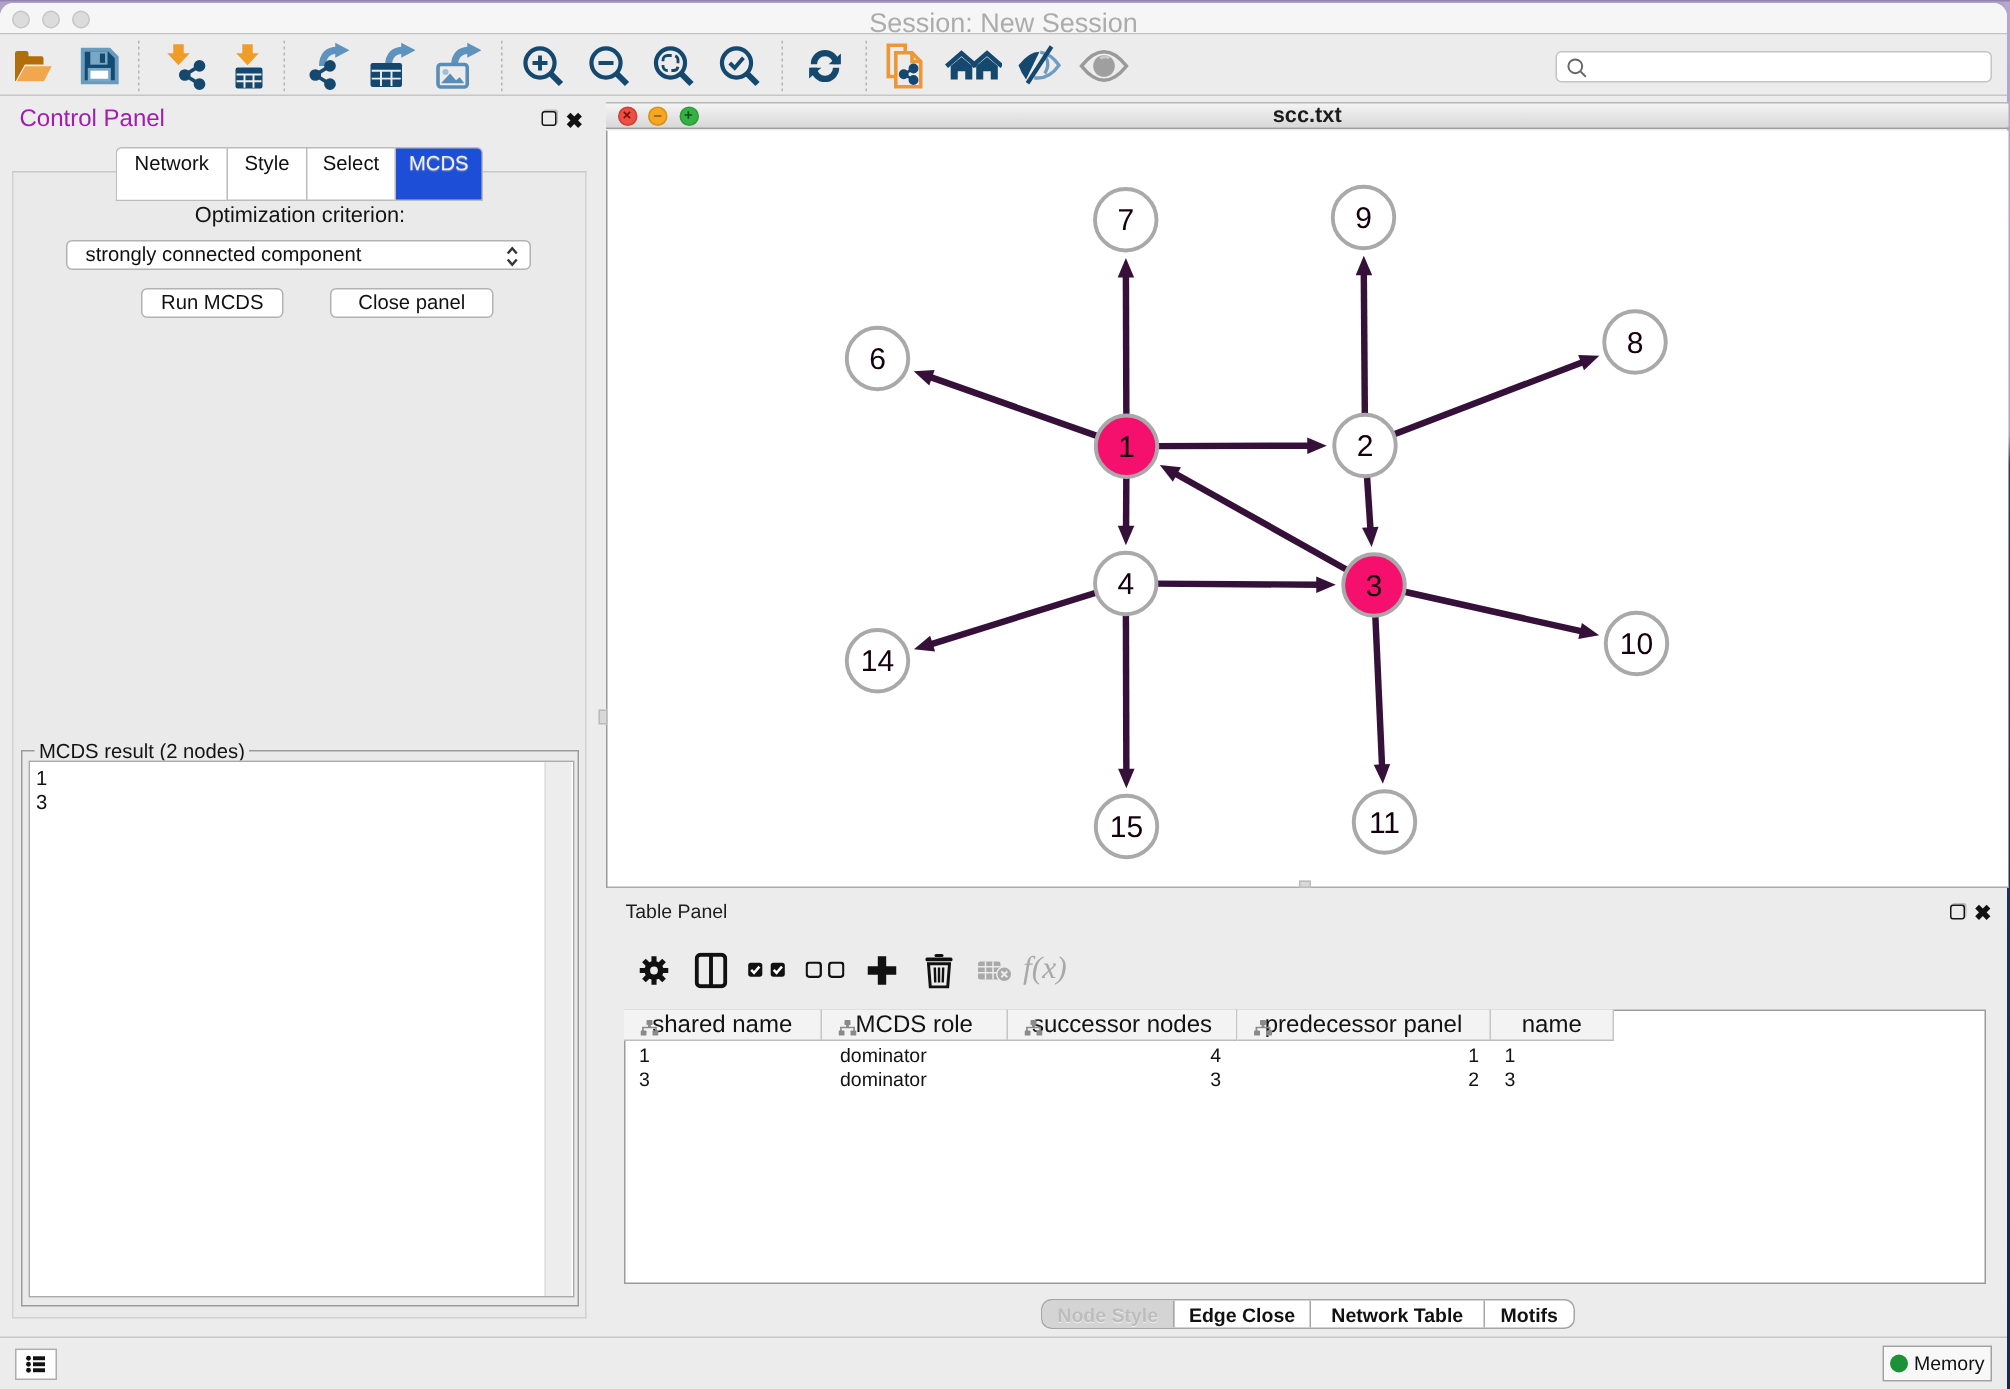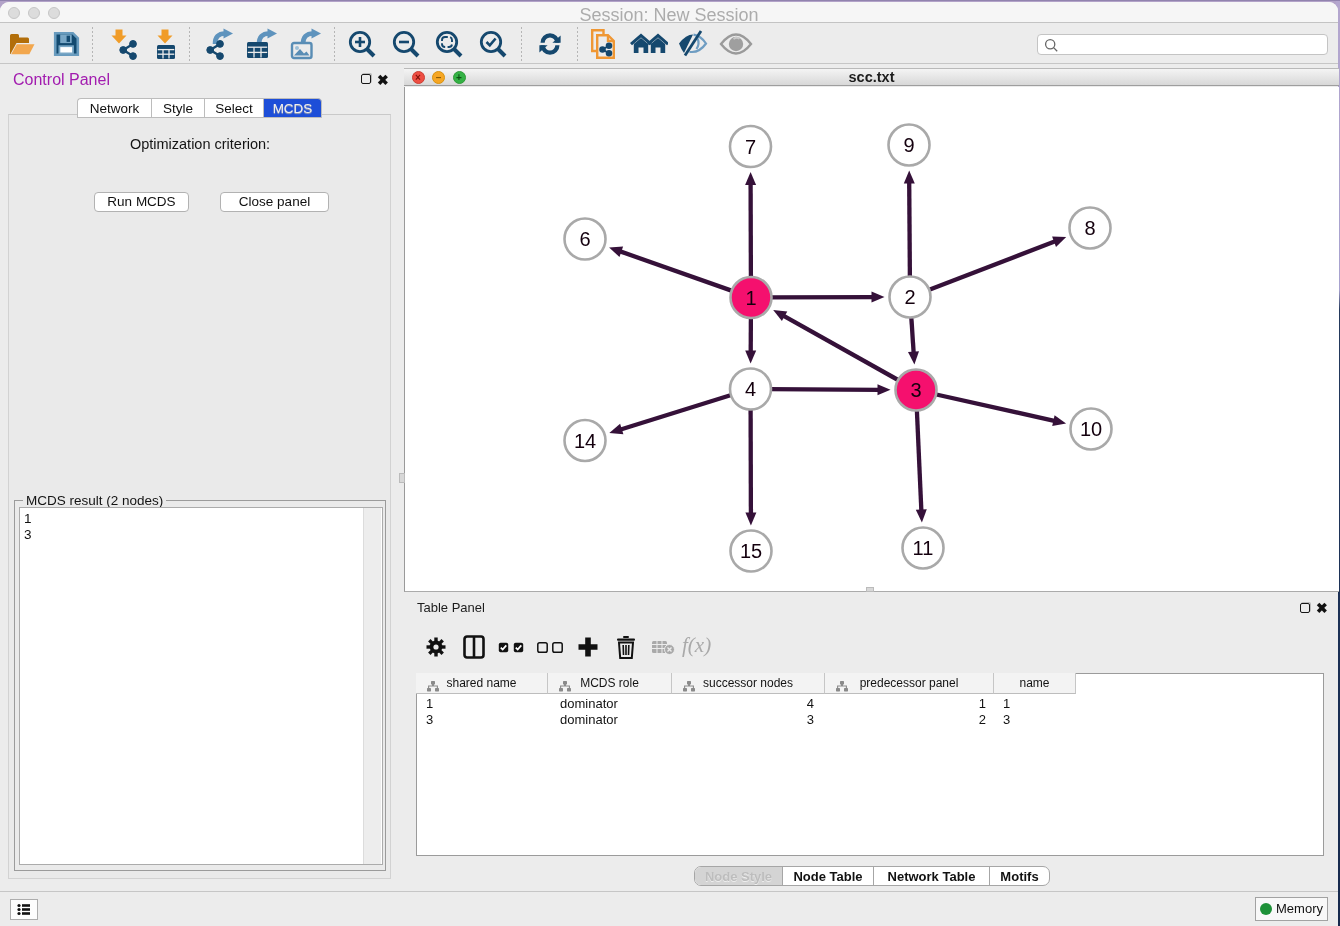--- a/index.html
+++ b/index.html
@@ -19,7 +19,7 @@
 #cpfloat{left:361px;top:72px;width:10px;height:10px;border:1.5px solid #161616;border-radius:2px;box-shadow:1px -1px 0 #bbb}
 #cpx{left:377px;top:70px;font-size:14px;font-weight:bold;color:#111}
 #cppanel{left:8px;top:112px;width:383px;height:765px;background:#eaeaea;border:1px solid #d2d2d2;border-top:1px solid #c9c9c9}
-.cptab{top:96px;height:20px;background:#fff;border:1px solid #bcbcbc;border-right:none;font-size:13.5px;color:#101010;text-align:center;line-height:19px}
+.cptab{top:96px;height:36px;background:#fff;border:1px solid #bcbcbc;border-right:none;font-size:13.5px;color:#101010;text-align:center;line-height:19px}
 #optlabel{left:9px;top:134px;width:382px;text-align:center;font-size:14.5px;color:#141414}
 #combo{left:44px;top:158px;width:310px;height:20px;background:#fff;border:1px solid #b2b2b2;border-radius:4px;font-size:13.5px;color:#111;line-height:18px;padding-left:12px}
 .btn{top:190px;height:20px;background:#fff;border:1px solid #b2b2b2;border-radius:4px;font-size:13.5px;color:#111;text-align:center;line-height:18px}

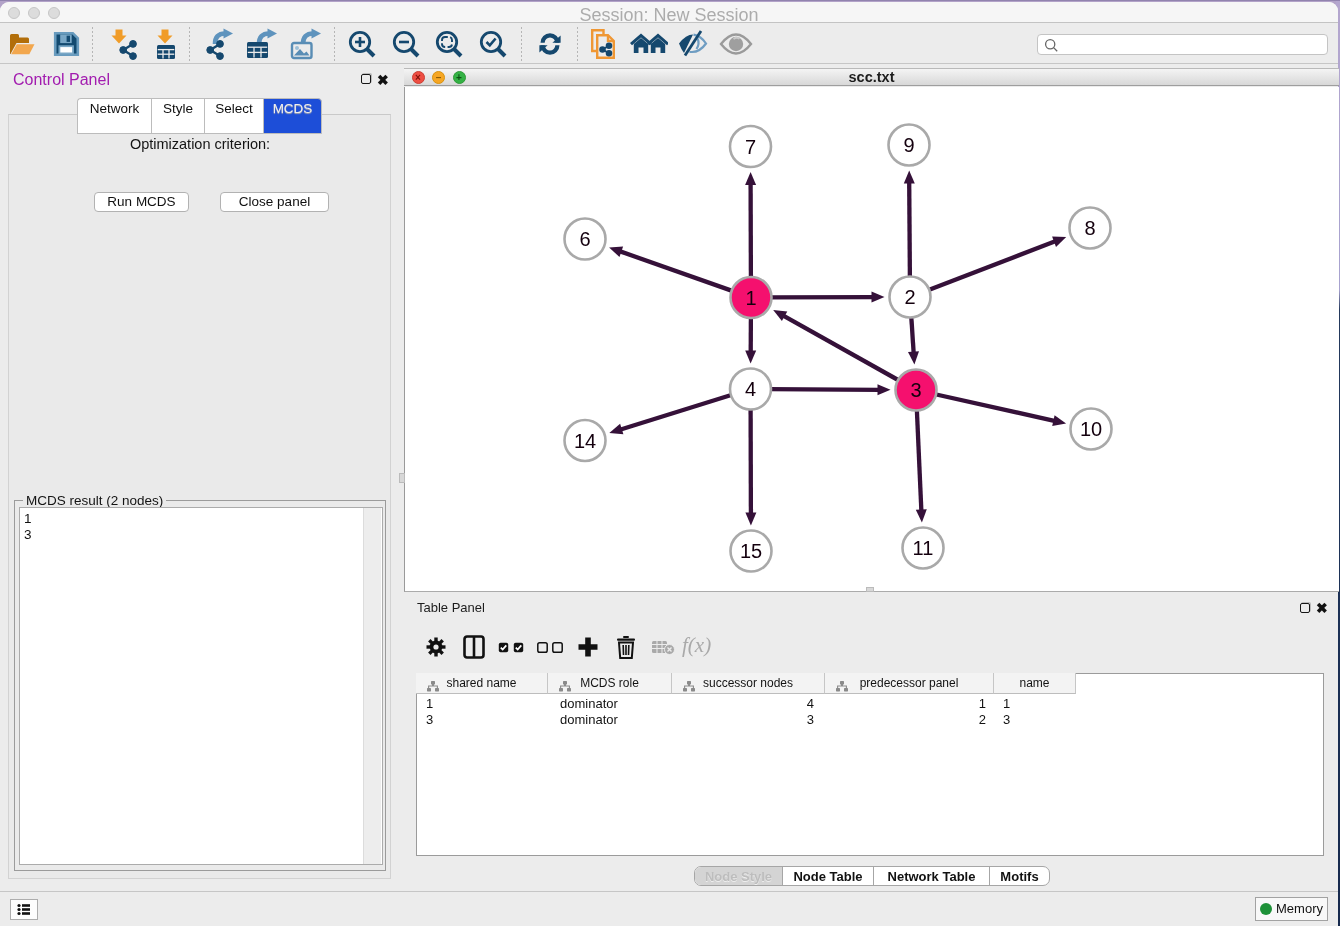--- a/index.html
+++ b/index.html
@@ -239,6 +239,10 @@
   <div class="abs cptab" style="left:204px;width:59px">Select</div>
   <div class="abs cptab" style="left:263px;width:59px;border-right:1px solid #bcbcbc;border-radius:0 4px 0 0;background:#1d4ed8;color:#efefef;text-shadow:0 1px 1px #aaa">MCDS</div>
   <div class="abs" id="optlabel">Optimization criterion:</div>
+  <div class="abs" id="combo">strongly connected component<svg style="position:absolute;right:7px;top:3px" width="9" height="14" viewBox="0 0 9 14">
+        <path d="M1.5 5 L4.5 1.5 L7.5 5" fill="none" stroke="#333" stroke-width="1.6"></path>
+        <path d="M1.5 9 L4.5 12.5 L7.5 9" fill="none" stroke="#333" stroke-width="1.6"></path>
+      </svg></div>
   <div class="abs btn" style="left:94px;width:95px">Run MCDS</div>
   <div class="abs btn" style="left:220px;width:109px">Close panel</div>
   <div class="abs" id="fs"></div>

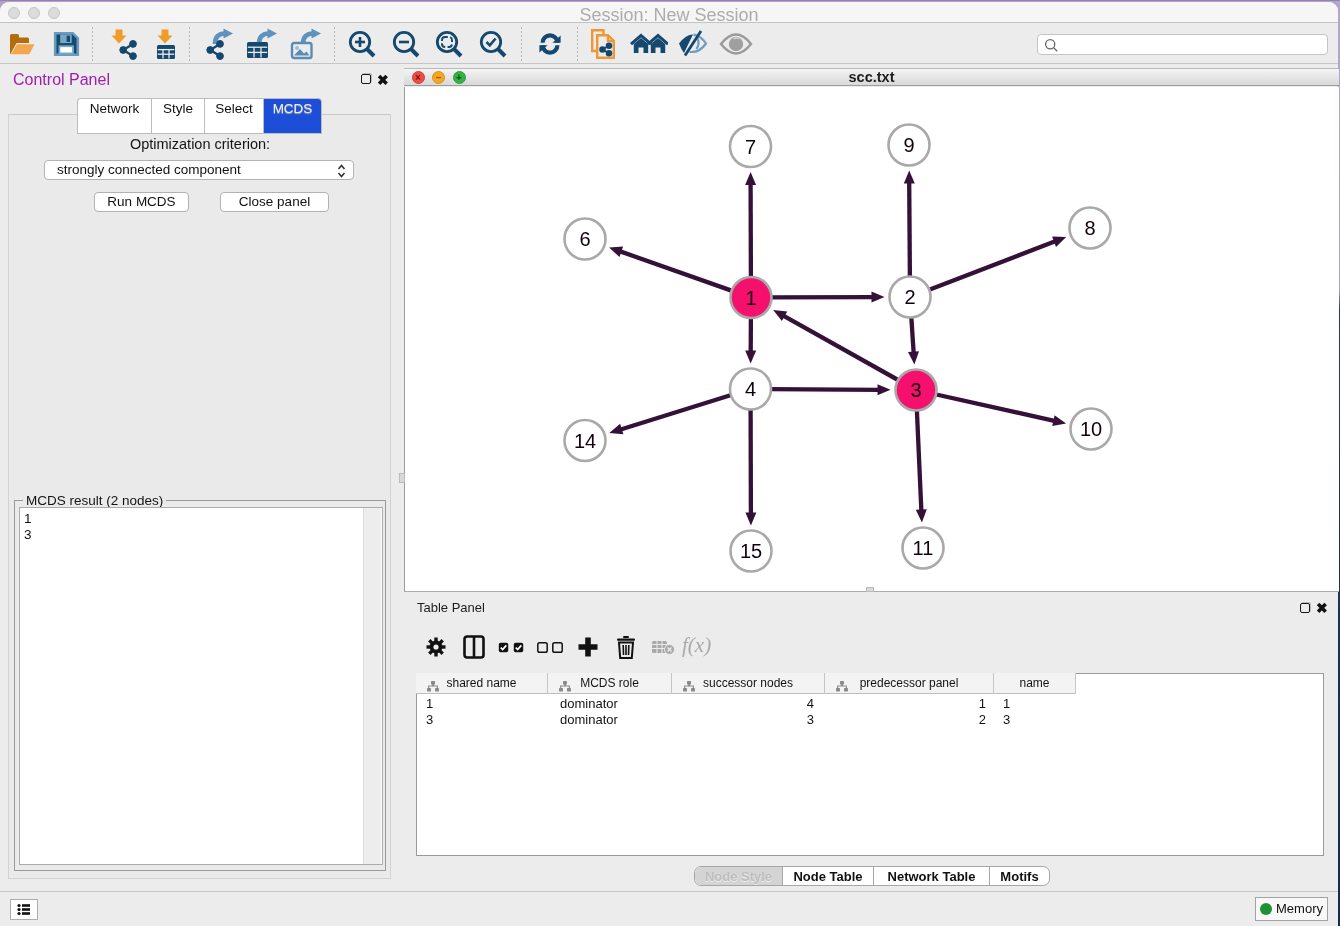--- a/index.html
+++ b/index.html
@@ -39,7 +39,7 @@
 #tpfloat{left:1300px;top:601px;width:10px;height:10px;border:1.5px solid #161616;border-radius:2px;box-shadow:1px -1px 0 #bbb}
 #tpx{left:1316px;top:598px;font-size:14px;font-weight:bold;color:#111}
 #tbl{left:416px;top:671px;width:908px;height:183px;background:#fff;border:1px solid #9b9b9b}
-.th{top:671px;height:21px;background:#f3f3f3;border-bottom:1px solid #bdbdbd;border-right:1px solid #c6c6c6;font-size:12px;color:#131313;text-align:center;line-height:21px}
+.th{top:671px;height:21px;background:#f3f3f3;border-bottom:1px solid #bdbdbd;border-right:1px solid #c6c6c6;font-size:16px;color:#131313;text-align:center;line-height:21px}
 .td{font-size:13px;color:#131313;height:16px;line-height:16px}
 
 #btabs{left:694px;top:864px;height:20px;display:flex;border:1px solid #a6a6a6;border-radius:7px;overflow:hidden;background:#fff}

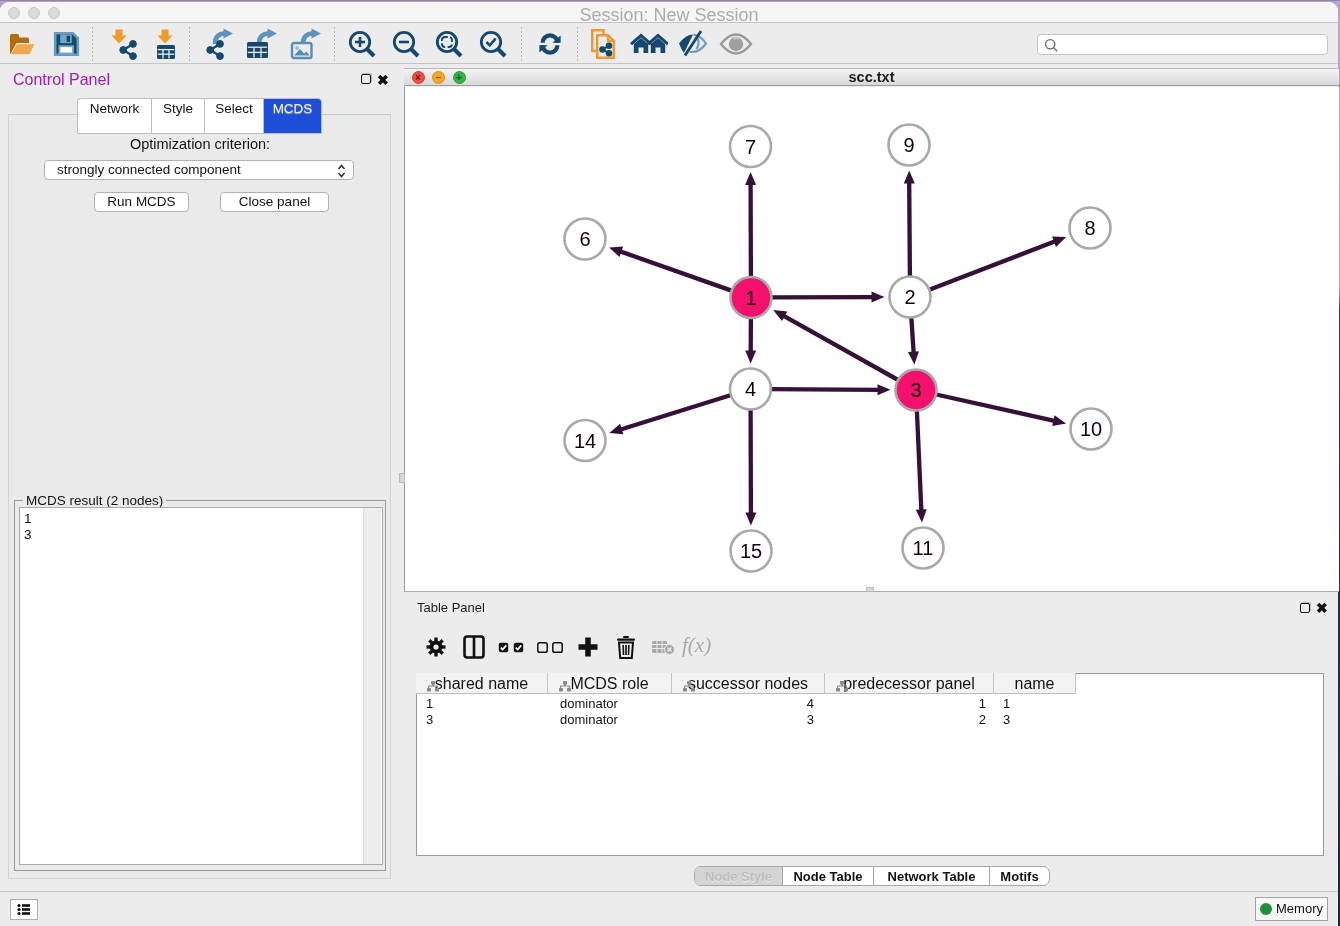--- a/index.html
+++ b/index.html
@@ -436,7 +436,7 @@
 
     <div class="abs" id="btabs">
     <div class="btab" style="width:88px;background:#d4d4d4;color:#bdbdbd;text-shadow:0 1px 0 #eee">Node Style</div>
-    <div class="btab" style="width:91px">Node Table</div>
+    <div class="btab" style="width:91px">Edge Close</div>
     <div class="btab" style="width:116px">Network Table</div>
     <div class="btab" style="width:59px;border-right:none">Motifs</div>
   </div>

